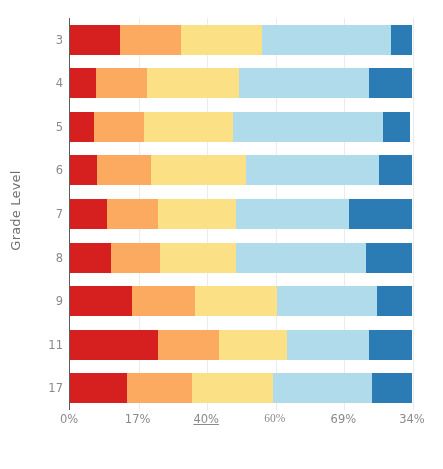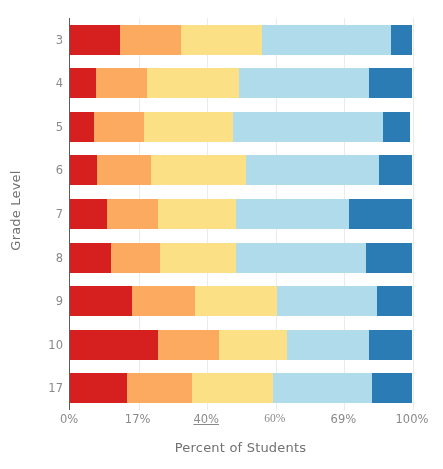--- a/index.html
+++ b/index.html
@@ -136,7 +136,7 @@
       <div class="y-tick-label" style="top: 196px;">7</div>
       <div class="y-tick-label" style="top: 239.556px;">8</div>
       <div class="y-tick-label" style="top: 283.111px;">9</div>
-      <div class="y-tick-label" style="top: 326.667px;">10</div>
+      <div class="y-tick-label" style="top: 326.667px;">11</div>
       <div class="y-tick-label" style="top: 370.222px;">17</div>
     </div>
 

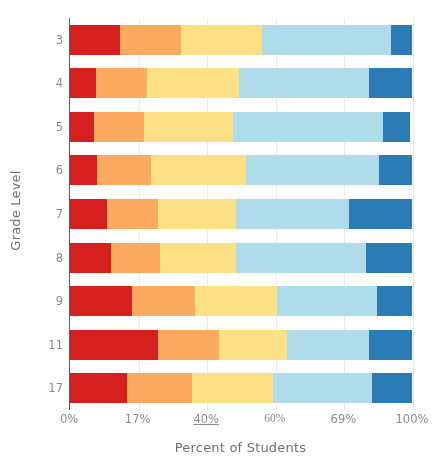--- a/index.html
+++ b/index.html
@@ -217,7 +217,7 @@
       <div class="x-tick-label" style="left: 137.2px; text-decoration: underline;">40%</div>
       <div class="x-tick-label" style="left: 205.8px; font-family: Liberation Serif, serif;">60%</div>
       <div class="x-tick-label" style="left: 274.4px;">69%</div>
-      <div class="x-tick-label" style="left: 343px;">100%</div>
+      <div class="x-tick-label" style="left: 343px;">34%</div>
     </div>
 
   <div id="x-axis-title">Percent of Students</div>

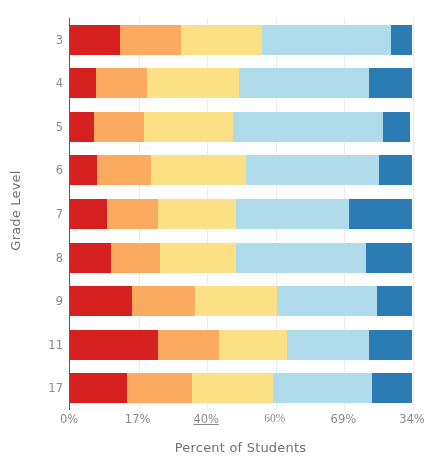--- a/index.html
+++ b/index.html
@@ -220,7 +220,6 @@
       <div class="x-tick-label" style="left: 343px;">34%</div>
     </div>
 
-  <div id="x-axis-title">Percent of Students</div>
 
 </div>
 

